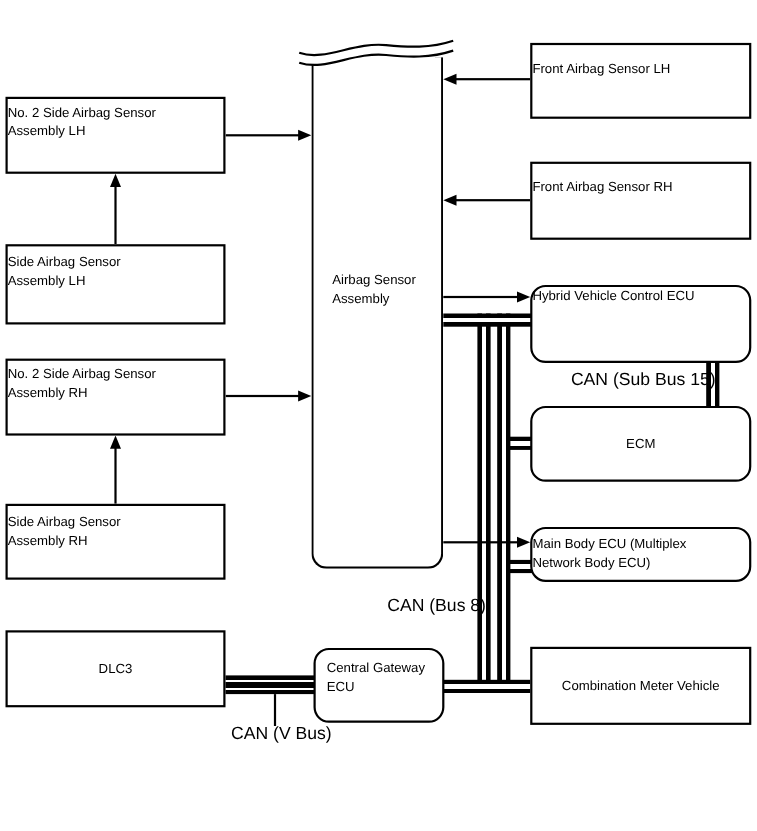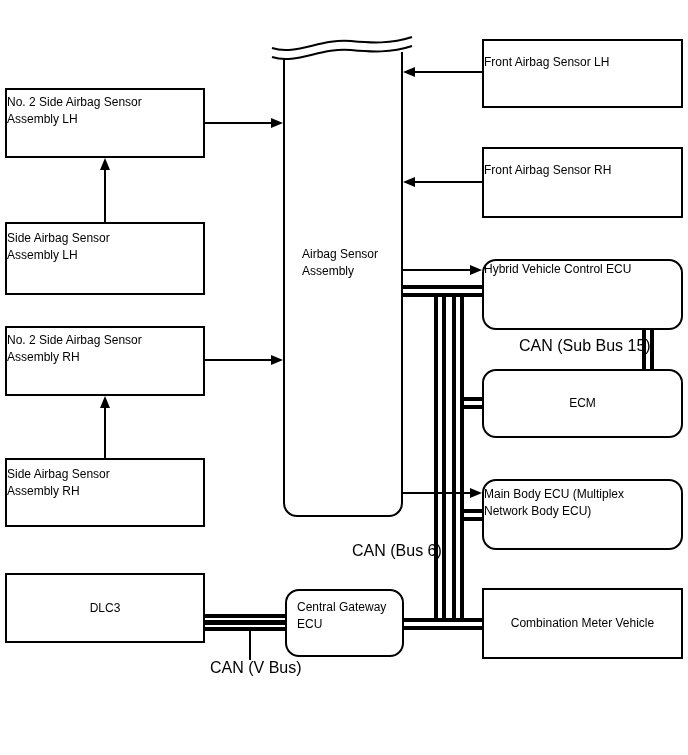--- a/index.html
+++ b/index.html
@@ -134,7 +134,7 @@
     <span class="label">ECM</span>
   </div>
 
-  <div class="node rounded a-tc" style="left:482px; top:479px; width:201px; height:71px; padding-top:5px;">
+  <div class="node rounded a-tc" style="left:482px; top:479px; width:201px; height:50px; padding-top:5px;">
     <span class="label">Main Body ECU (Multiplex
 Network Body ECU)</span>
   </div>

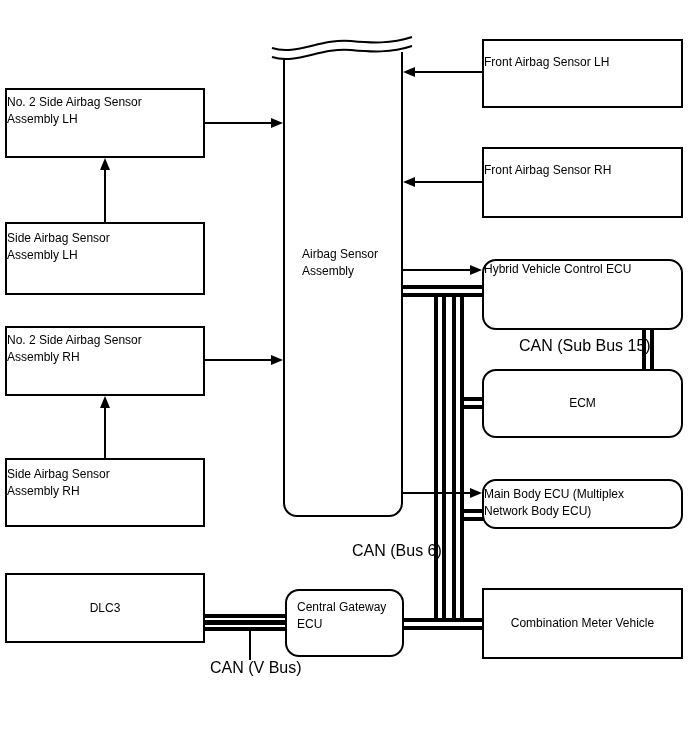--- a/index.html
+++ b/index.html
@@ -144,7 +144,7 @@
   </div>
 
   <div class="buslabel" style="left:519px; top:339px;">CAN (Sub Bus 15)</div>
-  <div class="buslabel" style="left:352px; top:544px;">CAN (Bus 6)</div>
+  <div class="buslabel" style="left:352px; top:544px;">CAN (Bus 8)</div>
   <div class="buslabel" style="left:210px; top:661px;">CAN (V Bus)</div>
 
 </div>

